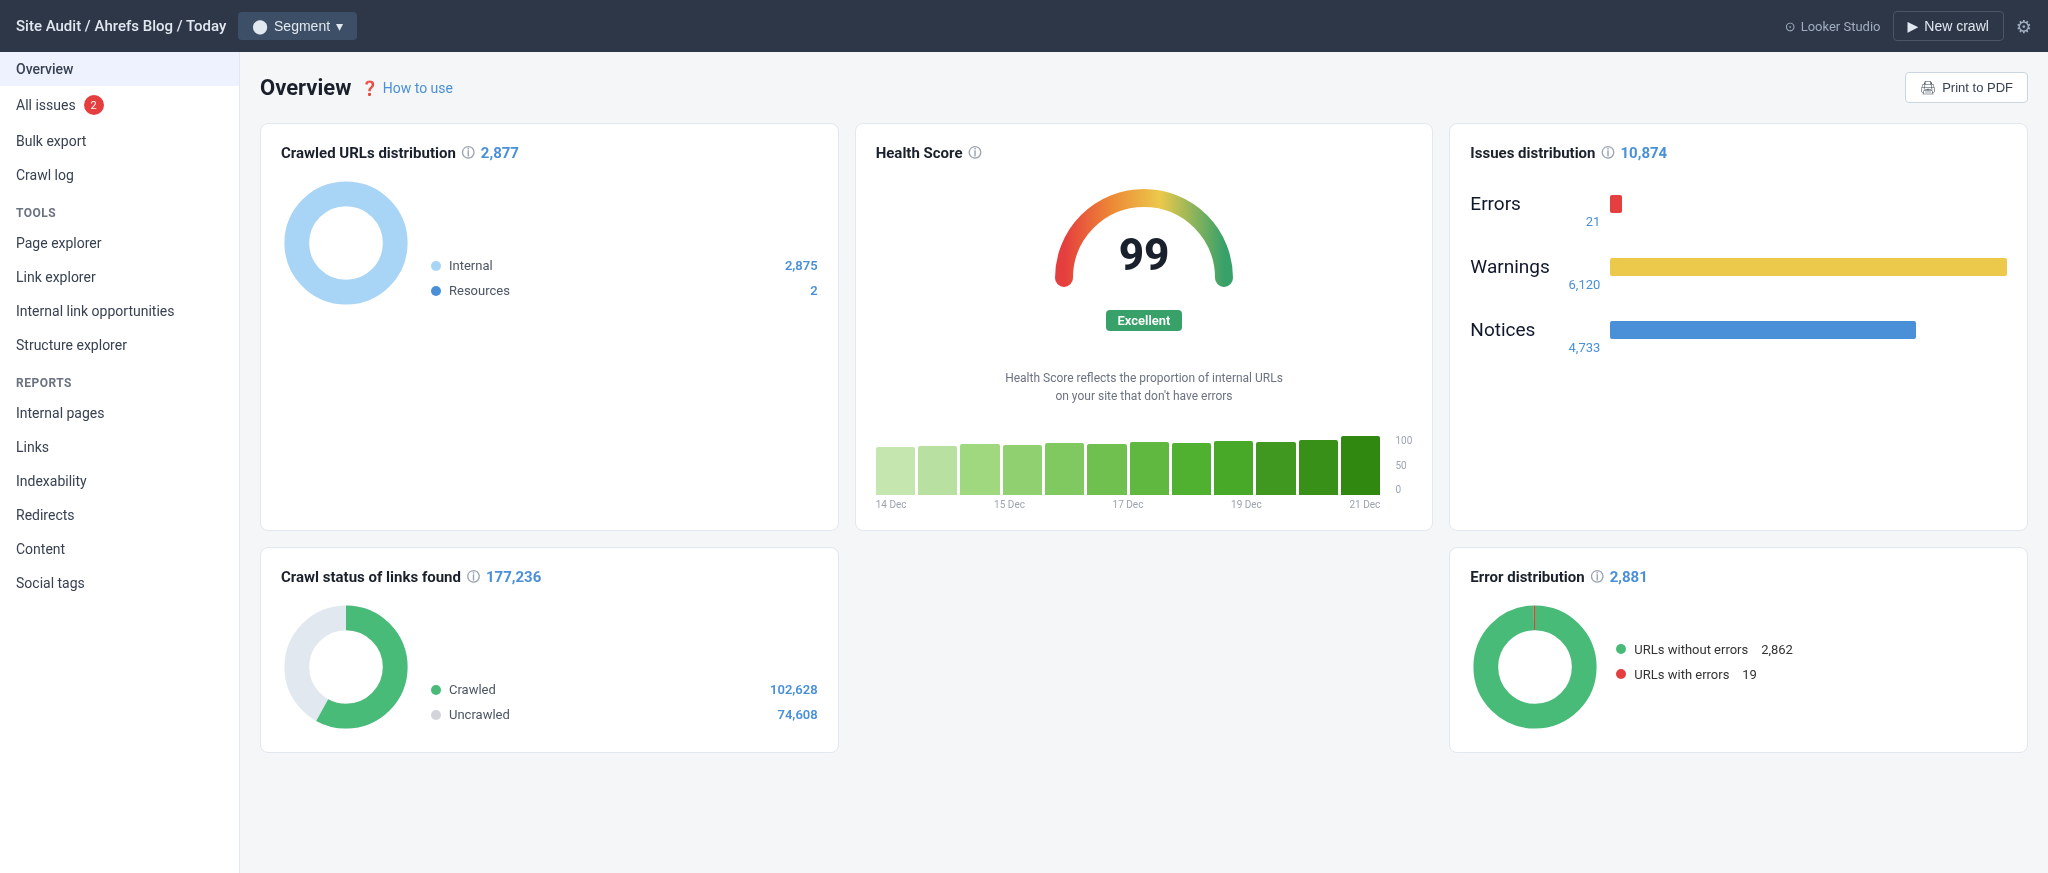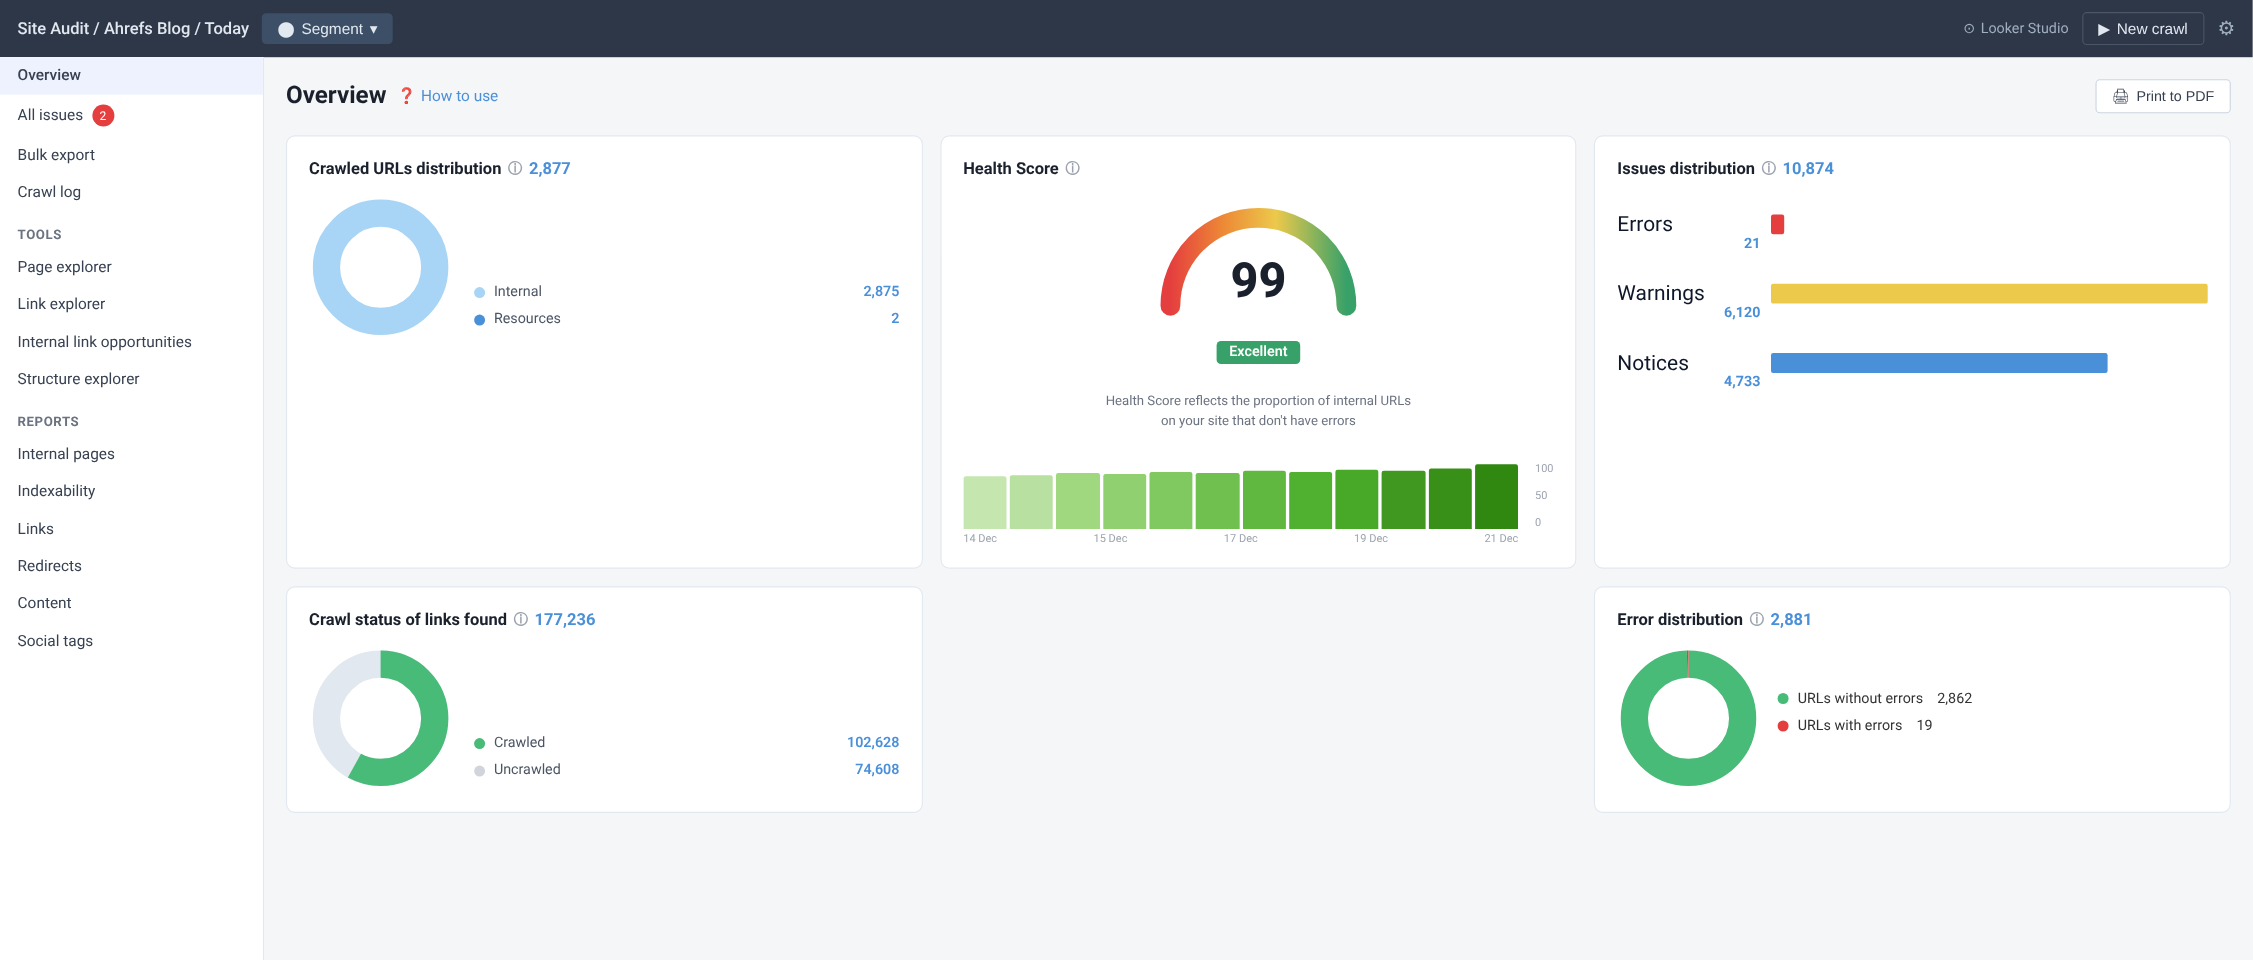--- a/index.html
+++ b/index.html
@@ -173,7 +173,7 @@
     
     .issue-row { display: flex; align-items: center; gap: 10px; margin-bottom: 12px; }
     .issue-label { font-size: 19px; color: #0f172a; width: 75px; }
-    .issue-count { font-size: 13px; color: #4a90d9; font-weight: 700; width: 45px; text-align: right; margin-top: 36px; }
+    .issue-count { font-size: 13px; color: #4a90d9; font-weight: 400; width: 45px; text-align: right; margin-top: 36px; }
     .issue-bar-track { flex: 1; height: 18px; position: relative; }
     .issue-bar-fill { height: 100%; border-radius: 2px; }
 

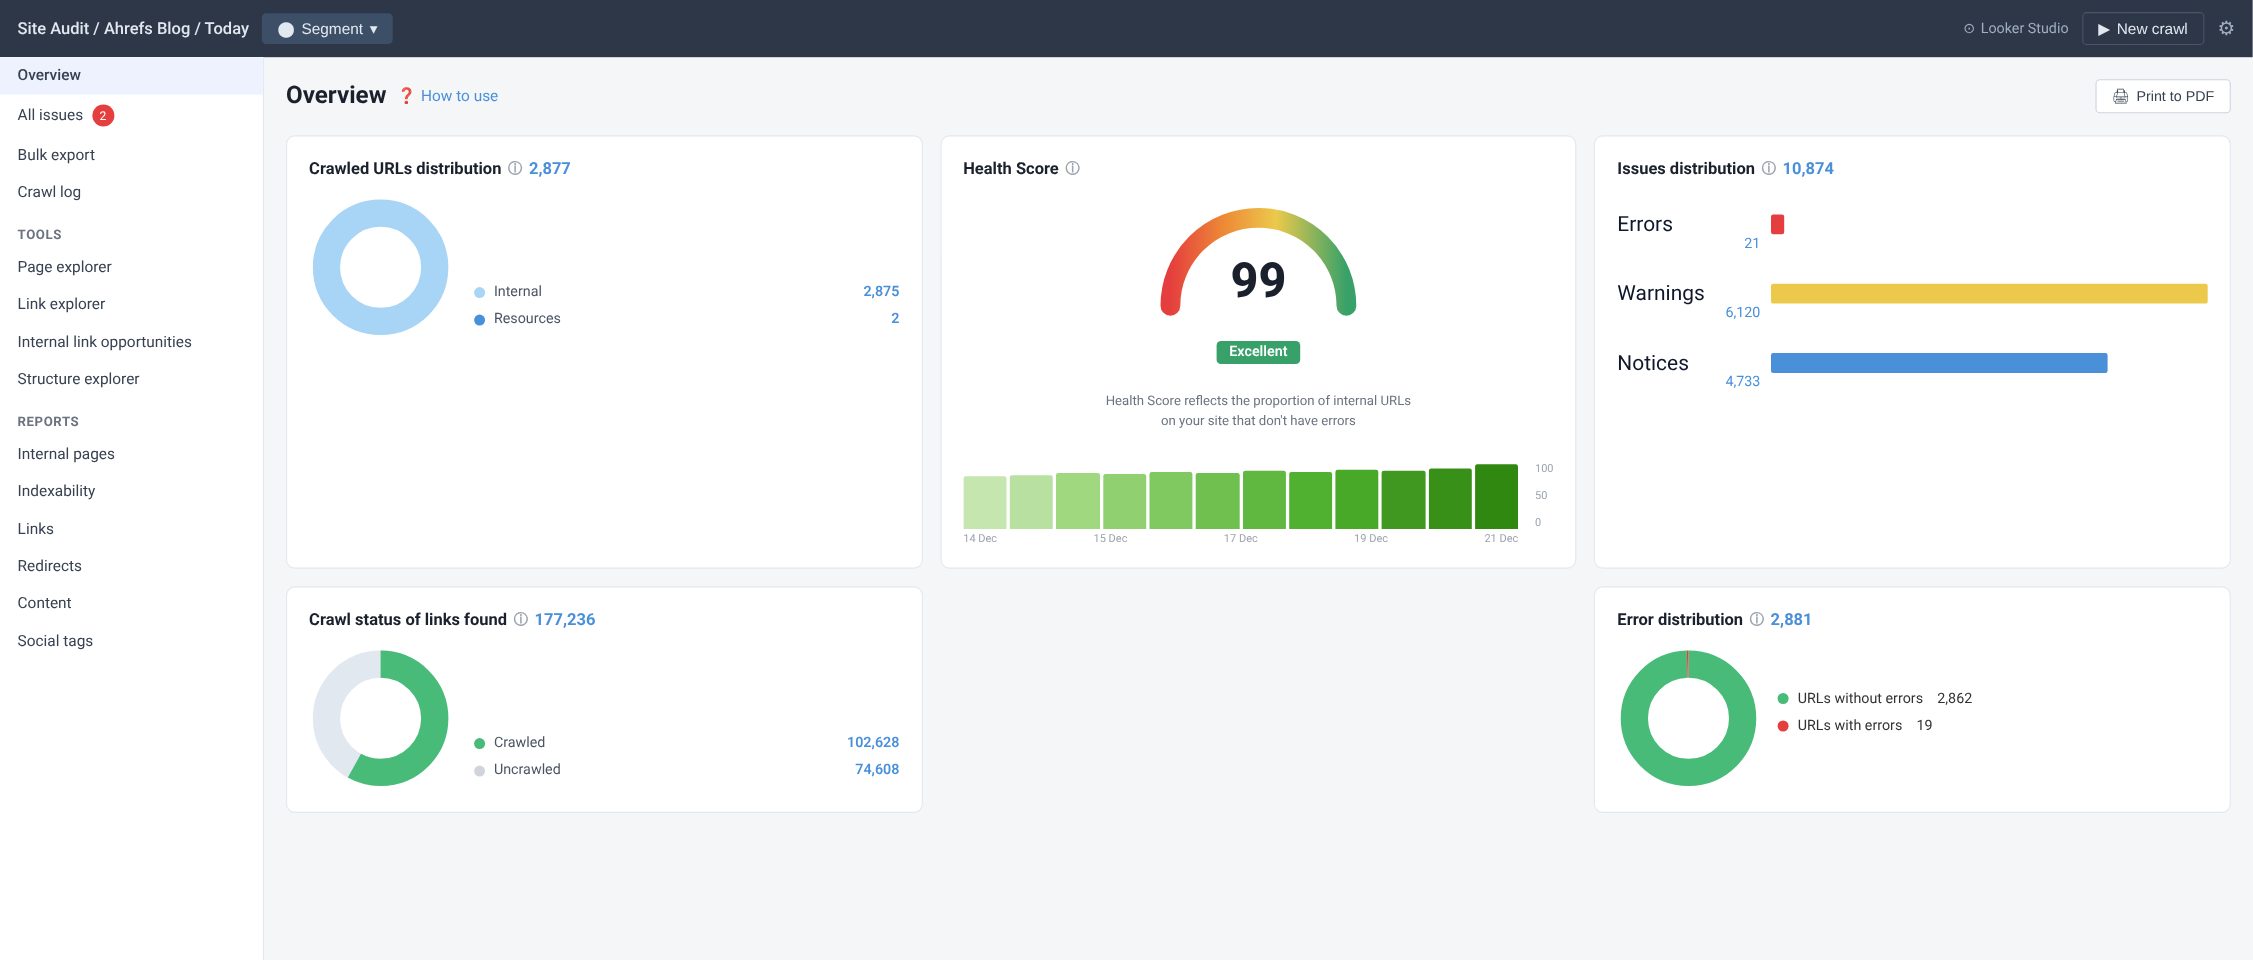--- a/index.html
+++ b/index.html
@@ -166,7 +166,7 @@
       font-size: 13px;
       font-weight: 600;
       display: inline-block;
-      margin-bottom: 8px;
+      margin-bottom: 22px;
     }
     .health-desc { font-size: 12px; color: #6b7280; text-align: center; max-width: 280px; margin-bottom: 14px; line-height: 1.5; }
 

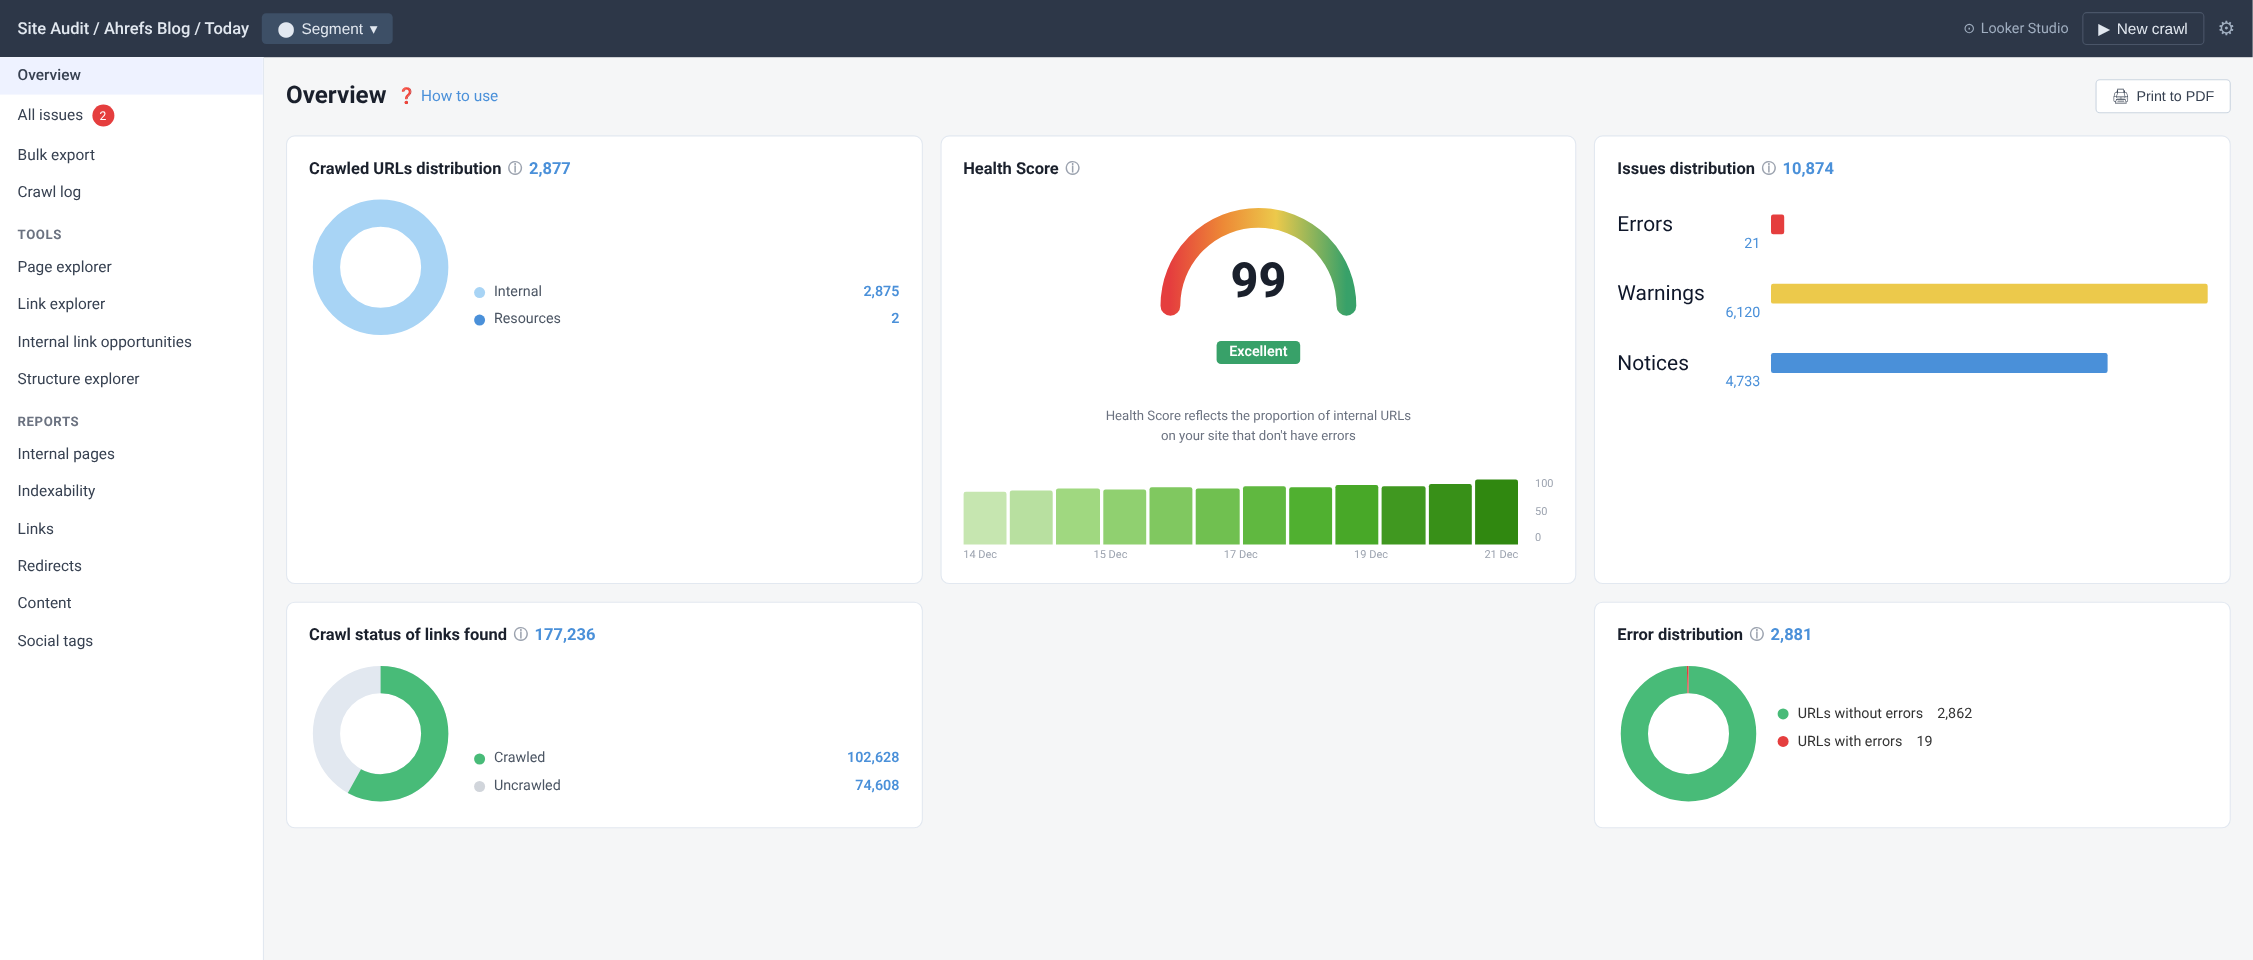--- a/index.html
+++ b/index.html
@@ -248,10 +248,10 @@
       <span>Internal pages</span>
     </div>
     <div class="sidebar-item">
+      <span>Links</span>
+    </div>
+    <div class="sidebar-item">
       <span>Indexability</span>
-    </div>
-    <div class="sidebar-item">
-      <span>Links</span>
     </div>
     <div class="sidebar-item">
       <span>Redirects</span>

